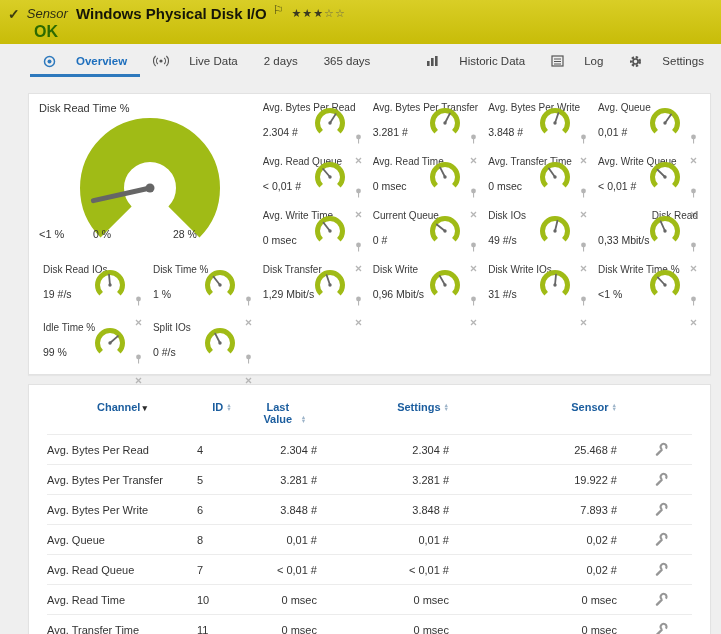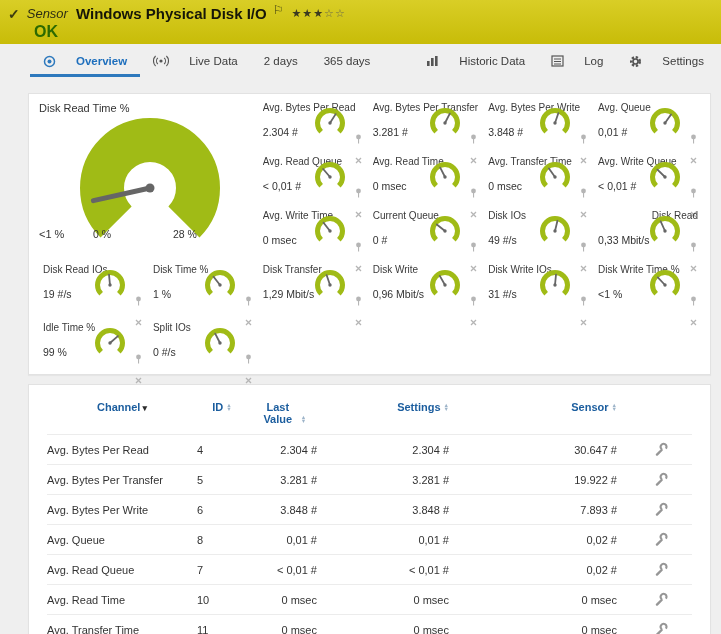--- a/index.html
+++ b/index.html
@@ -579,7 +579,7 @@
             <td>4</td>
             <td class="ta-r">2.304 #</td>
             <td class="ta-r">2.304 #</td>
-            <td class="ta-r">30.647 #</td>
+            <td class="ta-r">25.468 #</td>
             <td class="tools"><span class="wrench"><svg width="14" height="14" viewBox="0 0 14 14">
                   <path d="M3 12.6 L7.6 8" stroke="#969696" stroke-width="2.4" stroke-linecap="round"></path>
                   <circle cx="9.6" cy="4.8" r="2.9" fill="none" stroke="#969696" stroke-width="2.1" stroke-dasharray="13.5 4.8" transform="rotate(125 9.6 4.8)"></circle>

